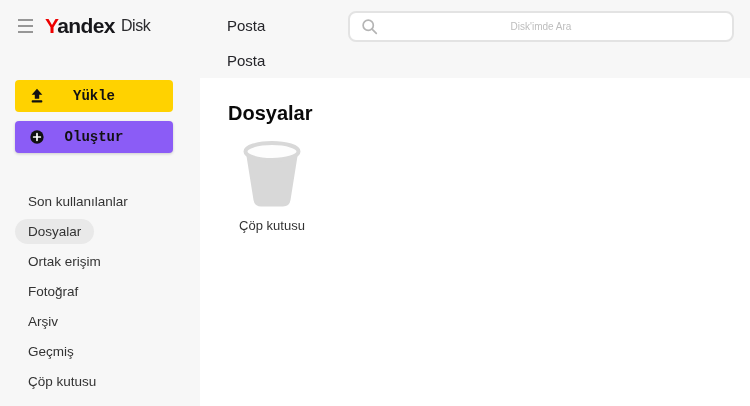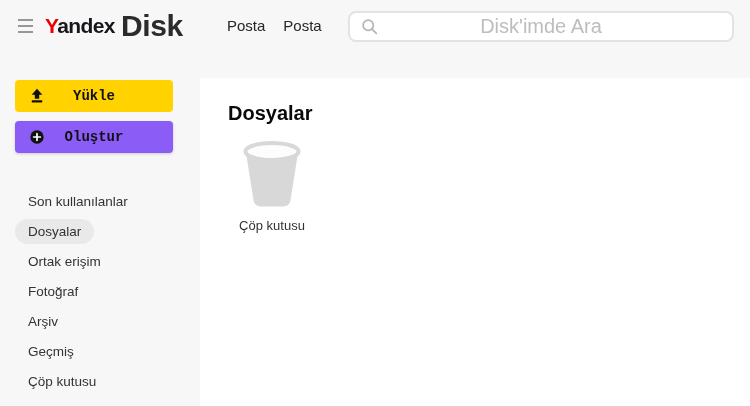--- a/index.html
+++ b/index.html
@@ -23,7 +23,7 @@
   .logo { position: absolute; left: 45px; top: 12px; height: 28px; display: flex; align-items: center; cursor: pointer; }
   .logo .brand { font-size: 21px; font-weight: 700; letter-spacing: -0.6px; color: #17171b; }
   .logo .brand-y { color: #ee0000; }
-  .logo .product { font-size: 30px; font-weight: 700; letter-spacing: -0.4px; color: #2b2b2e; margin-left: 6px; }
+  .logo .product { font-size: 16px; font-weight: 400; letter-spacing: -0.4px; color: #2b2b2e; margin-left: 6px; }
   .top-links { position: absolute; left: 227px; top: 17px; display: flex; gap: 18px; }
   .top-link { font-size: 15px; color: #25252a; cursor: pointer; }
   .search {

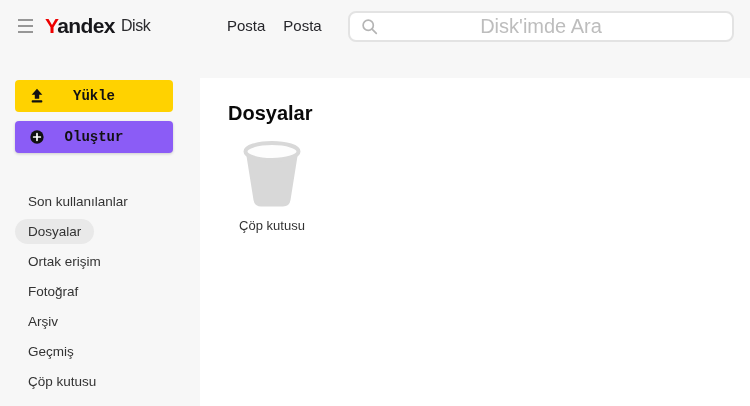--- a/index.html
+++ b/index.html
@@ -24,7 +24,7 @@
   .logo .brand { font-size: 21px; font-weight: 700; letter-spacing: -0.6px; color: #17171b; }
   .logo .brand-y { color: #ee0000; }
   .logo .product { font-size: 16px; font-weight: 400; letter-spacing: -0.4px; color: #2b2b2e; margin-left: 6px; }
-  .top-links { position: absolute; left: 227px; top: 17px; display: flex; gap: 18px; }
+  .top-links { position: absolute; left: 227px; top: 17px; display: flex; gap: 18px; flex-direction: column; }
   .top-link { font-size: 15px; color: #25252a; cursor: pointer; }
   .search {
     position: absolute; left: 348px; top: 11px; width: 386px; height: 31px;

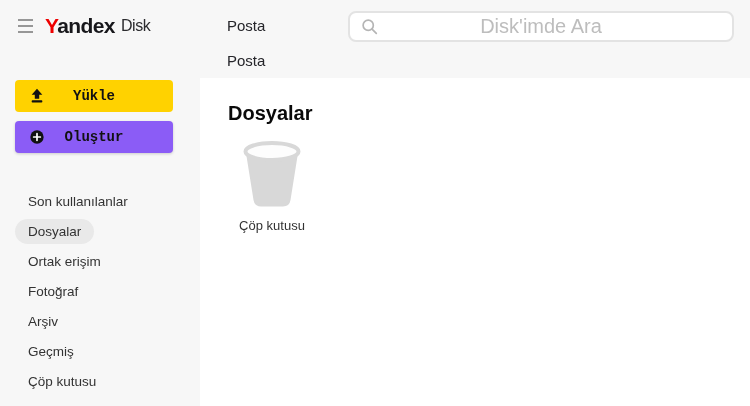--- a/index.html
+++ b/index.html
@@ -34,7 +34,7 @@
   .search-icon { position: absolute; left: 11px; top: 5px; width: 17px; height: 17px; }
   .search input {
     width: 100%; height: 100%; border: none; outline: none; background: transparent;
-    text-align: center; font-size: 20px; font-family: "Liberation Sans", sans-serif; color: #444;
+    text-align: center; font-size: 10px; font-family: "Liberation Sans", sans-serif; color: #444;
   }
   .search input::placeholder { color: #bdbdbd; opacity: 1; }
 

